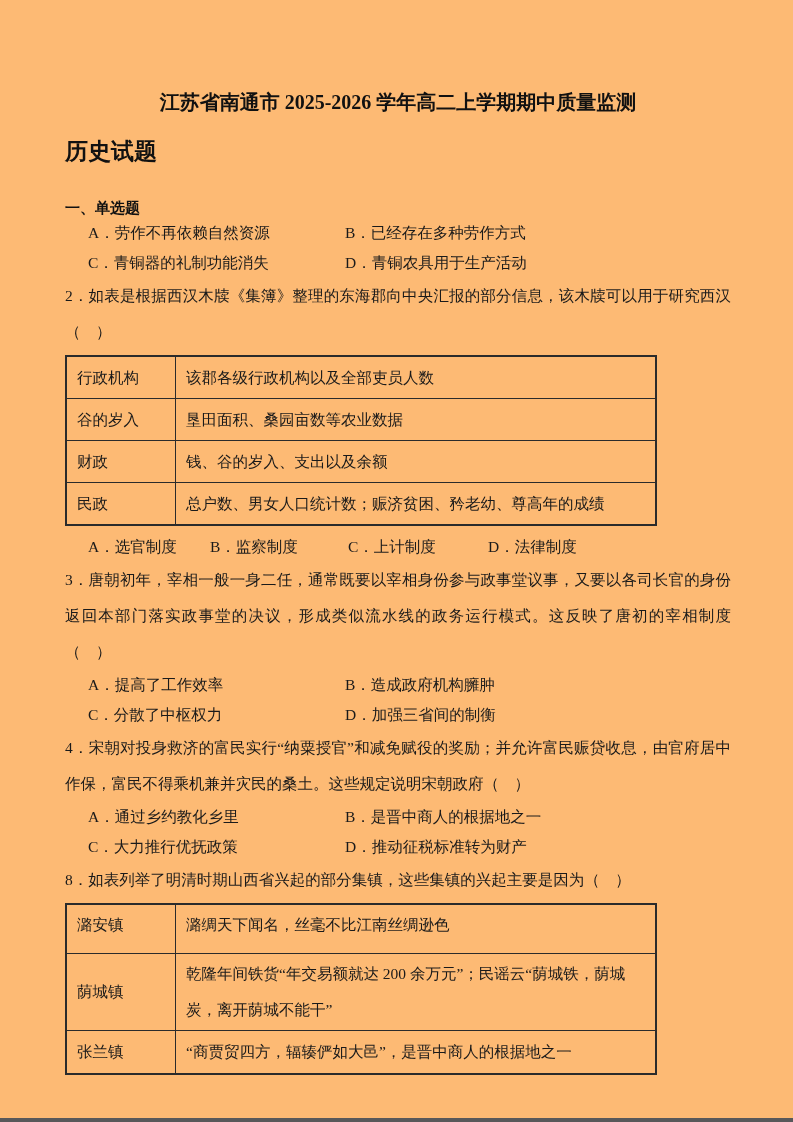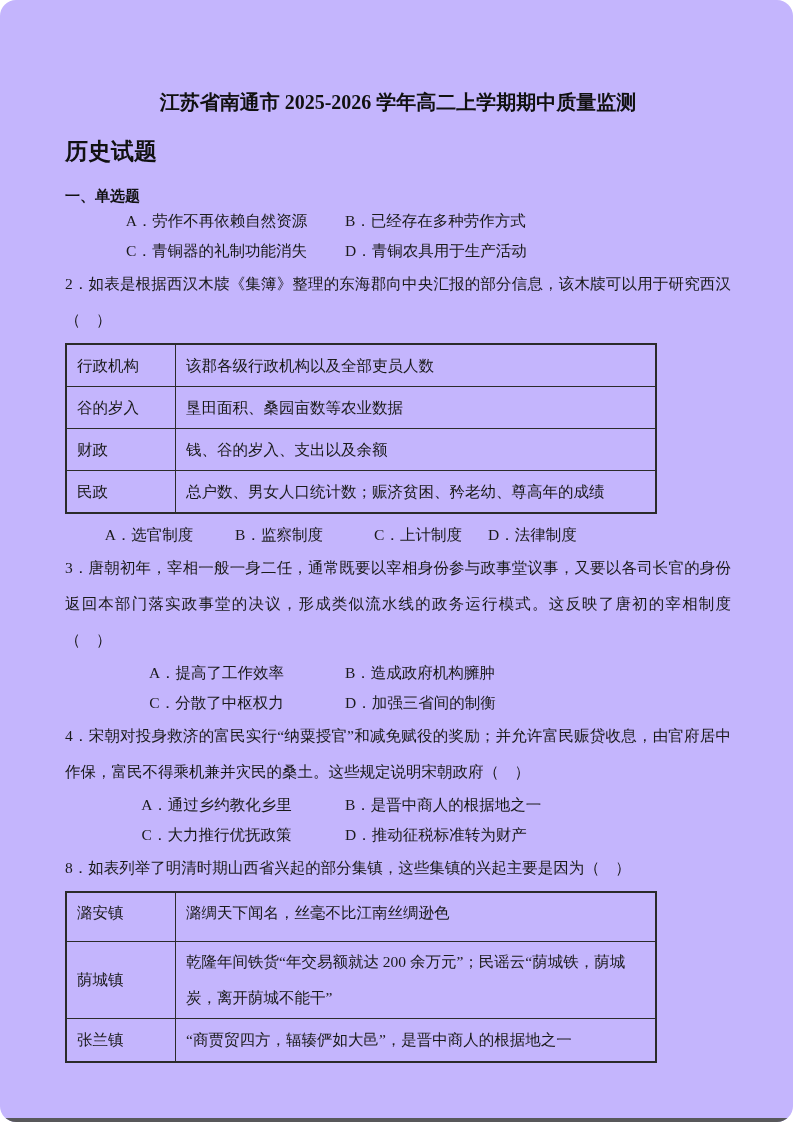--- a/index.html
+++ b/index.html
@@ -7,11 +7,10 @@
     position: relative;
     width: 793px;
     height: 1122px;
-    background: #c4b5fd;
+    background: #fdba74;
     overflow: hidden;
     font-family: "Liberation Serif", "DejaVu Serif", serif;
     color: #1a1a1a;
-    border-radius: 16px;
   }
   .content {
     position: absolute;

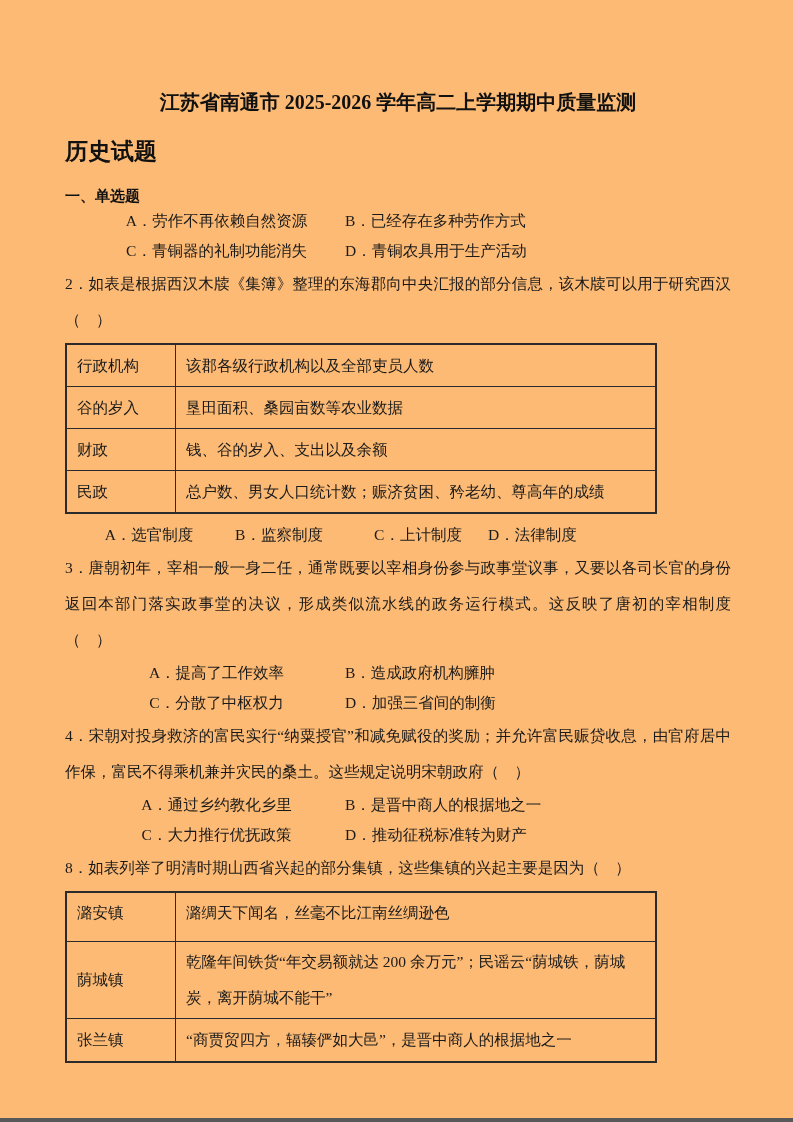--- a/index.html
+++ b/index.html
@@ -34,7 +34,7 @@
     color: #111111;
   }
   .section-header {
-    margin-top: 19px;
+    margin-top: 31px;
     font-family: "Liberation Sans", "DejaVu Sans", sans-serif;
     font-weight: bold;
     font-size: 15px;

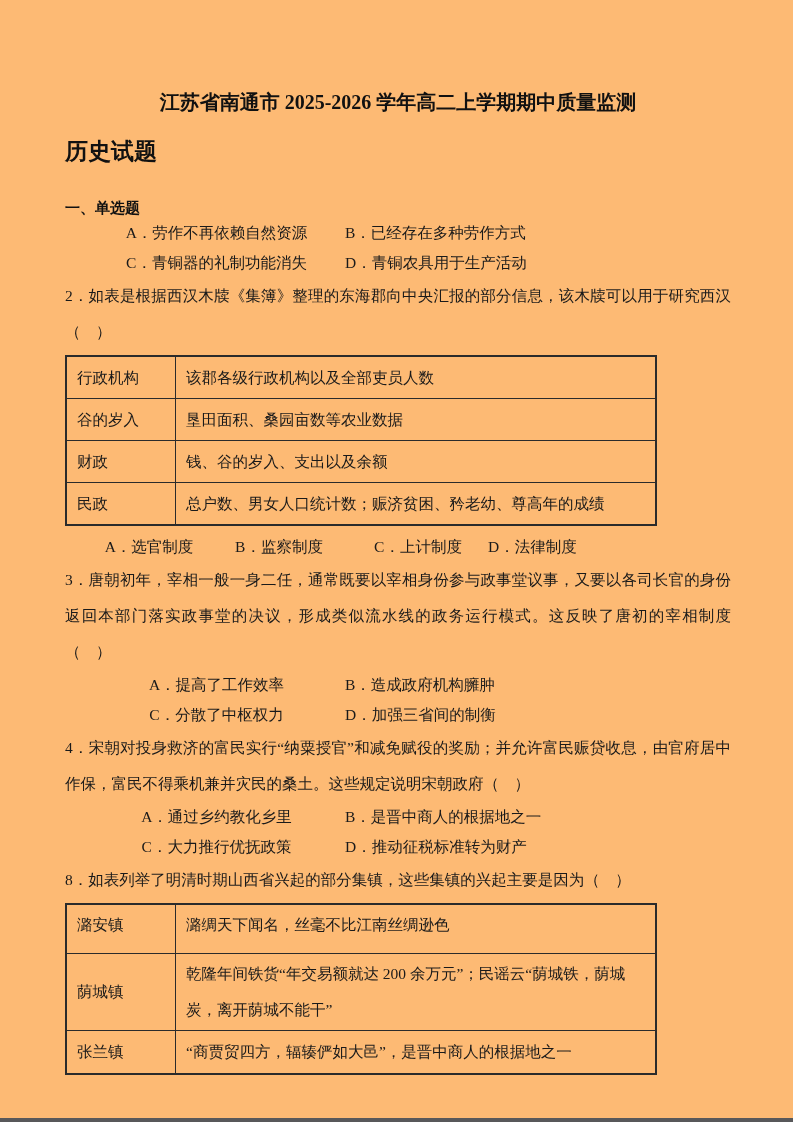--- a/index.html
+++ b/index.html
@@ -54,7 +54,6 @@
     height: 30px;
     font-size: 15.5px;
     white-space: nowrap;
-    text-align: center;
   }
   .optrow .c1 { margin-left: 23px; }
   .optrow.two  .c1 { width: 257px; }

